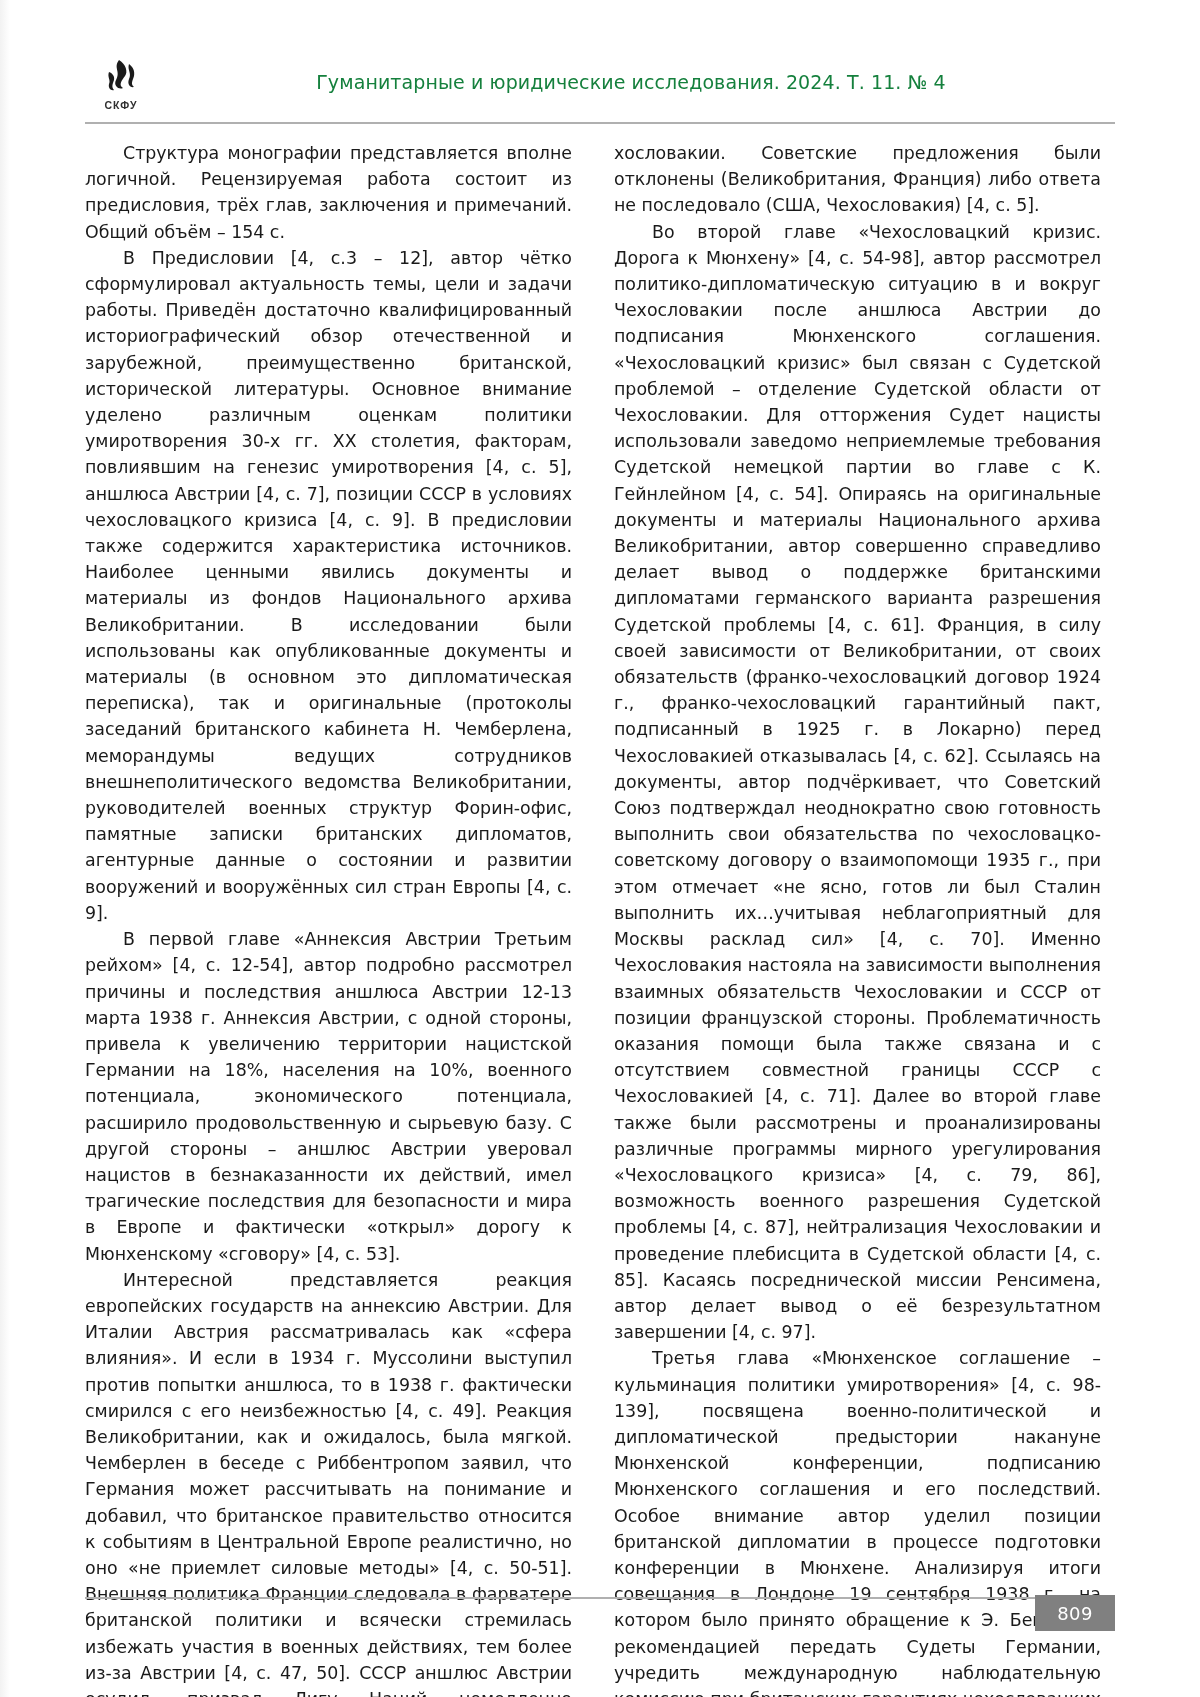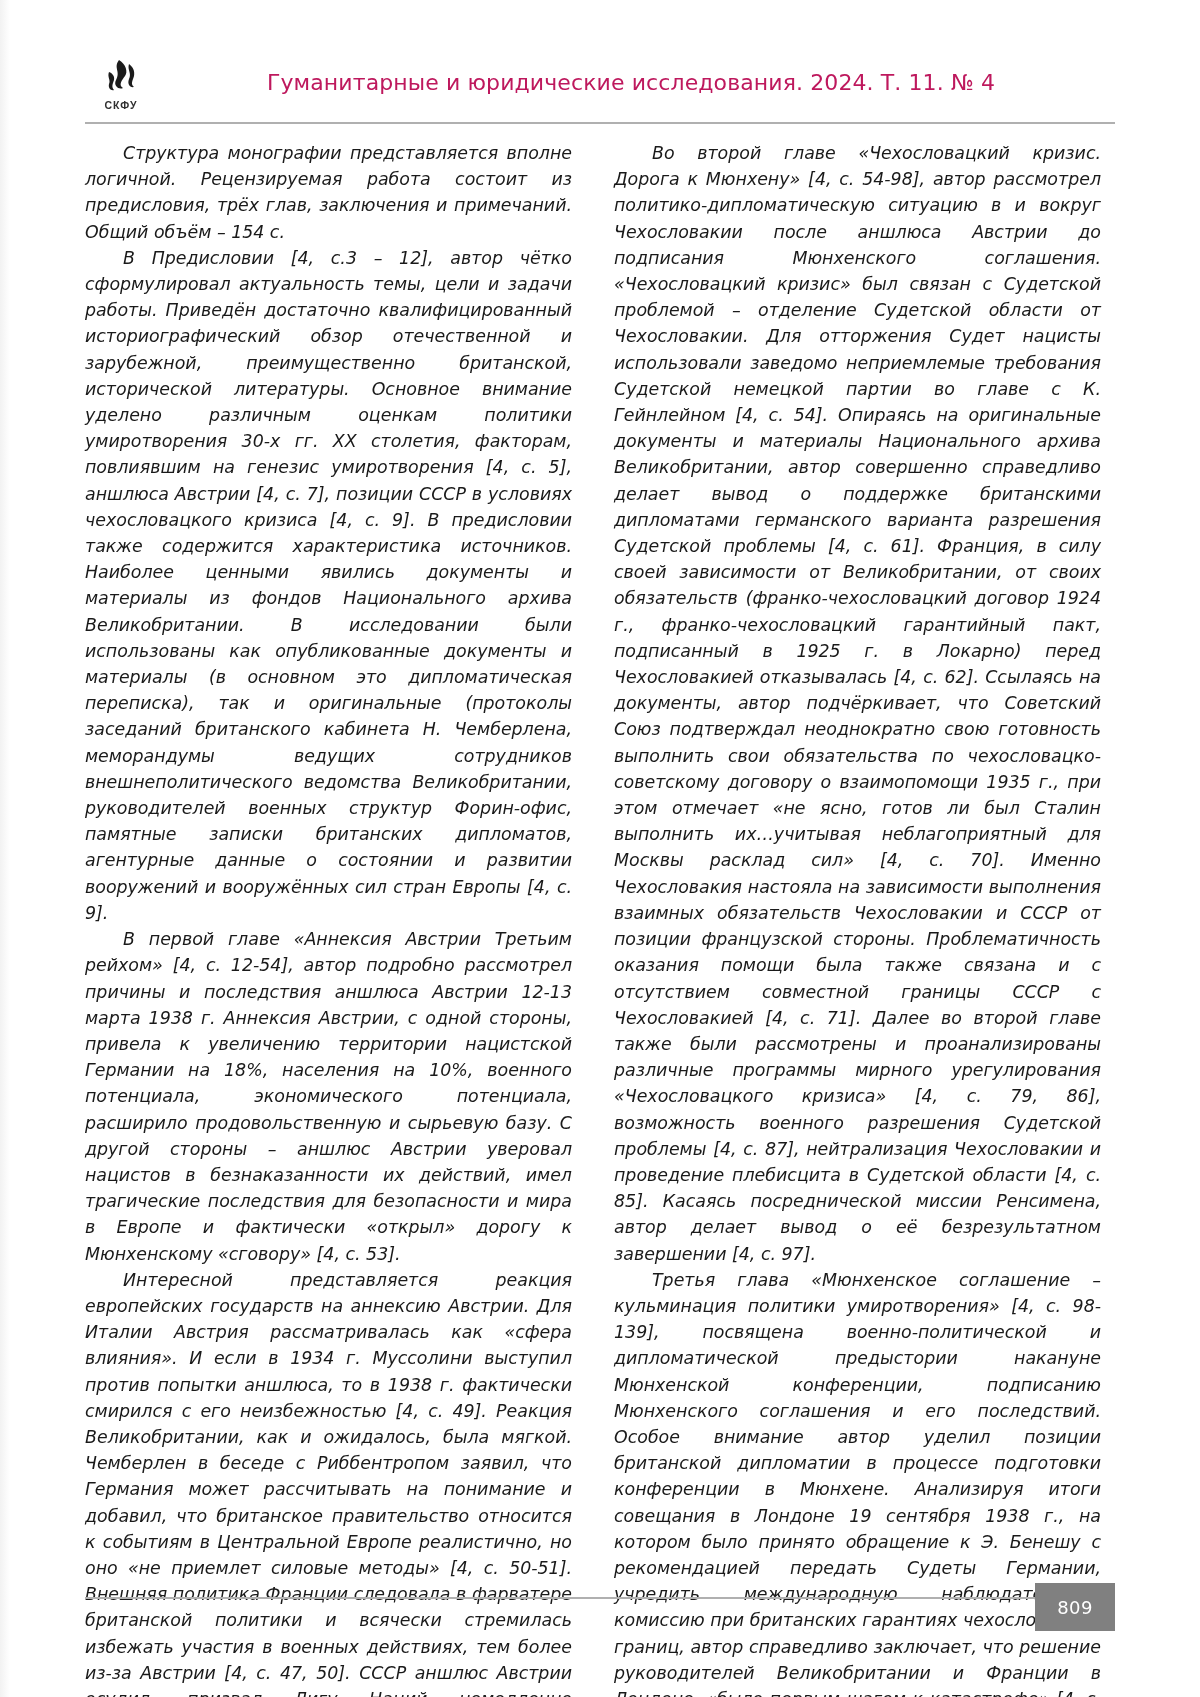--- a/index.html
+++ b/index.html
@@ -60,8 +60,8 @@
     flex: 1;
     text-align: center;
     font-family: "DejaVu Sans", sans-serif;
-    font-size: 22px;
-    color: #be185d;
+    font-size: 19px;
+    color: #15803d;
     letter-spacing: 0.1px;
     padding-right: 10px;
     padding-bottom: 4px;

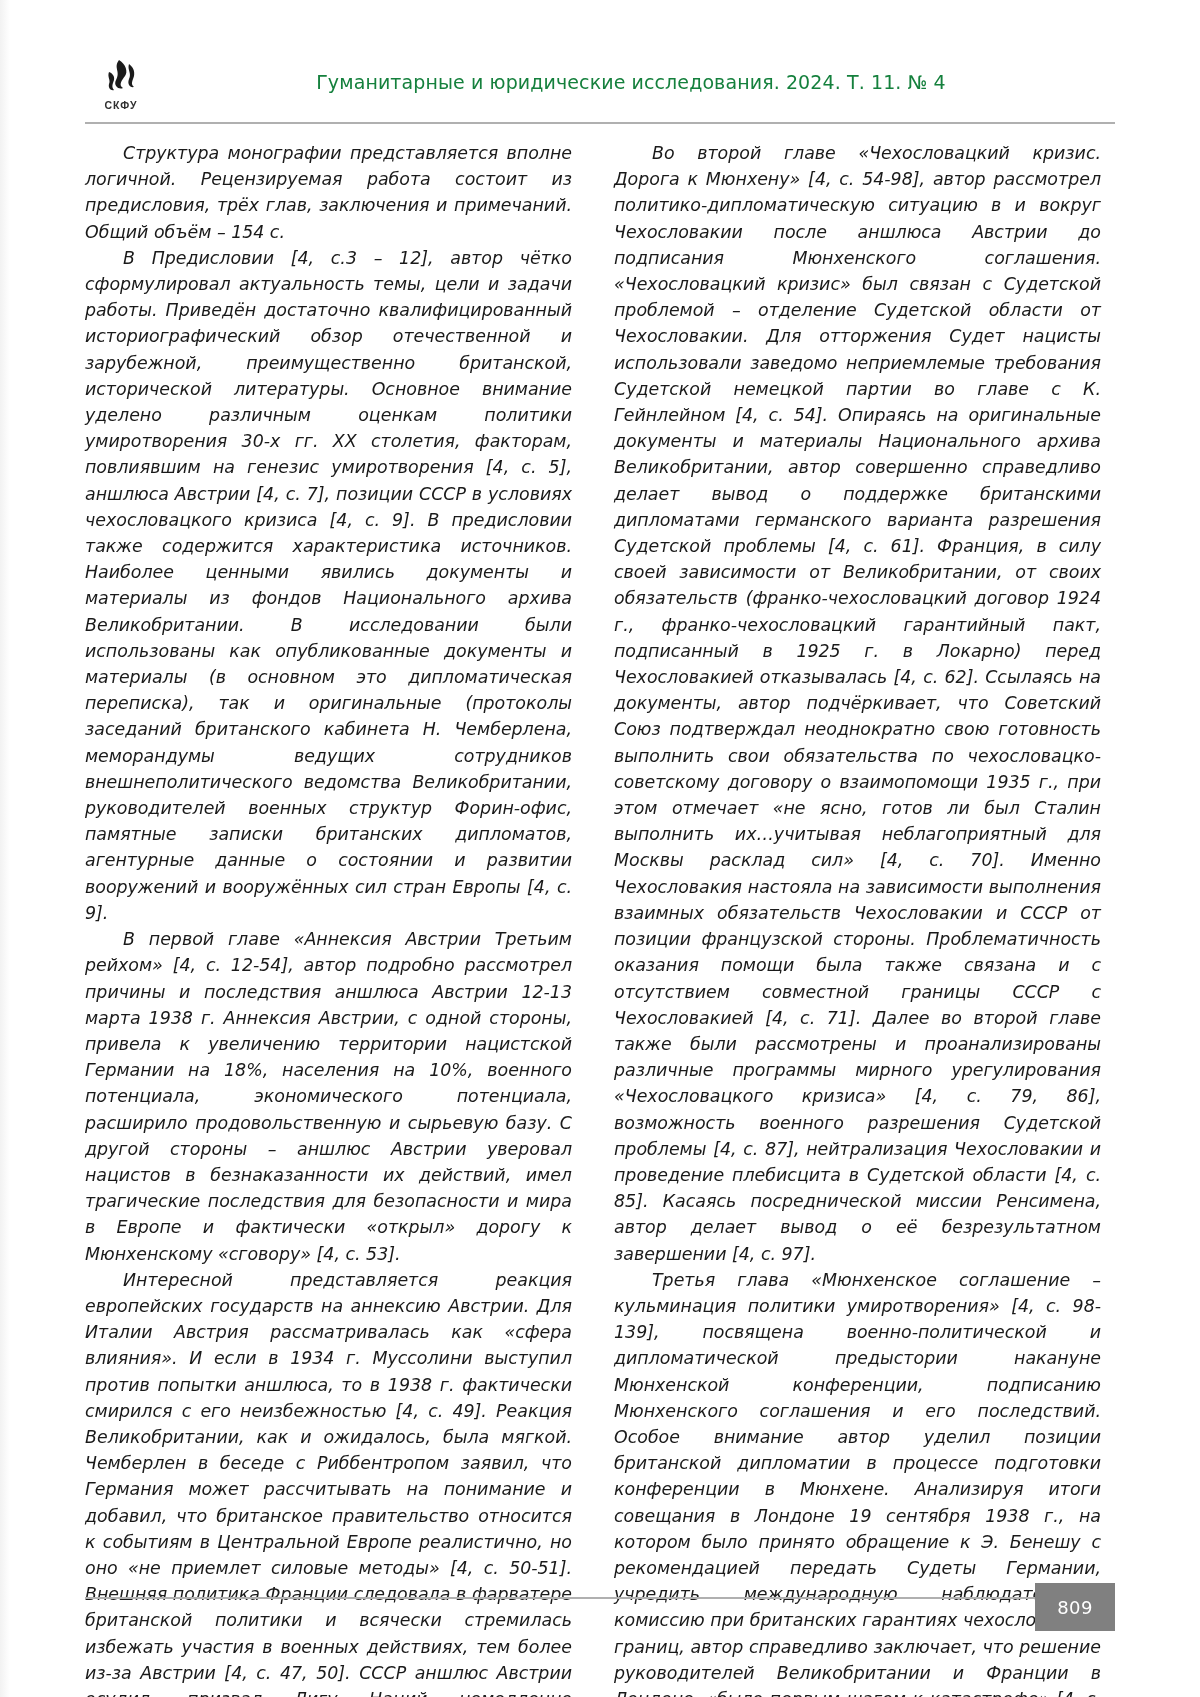--- a/index.html
+++ b/index.html
@@ -95,7 +95,6 @@
   .col p {
     margin: 0;
     text-indent: 38px;
-    font-style: italic;
   }
   .col p.cont {
     text-indent: 0;

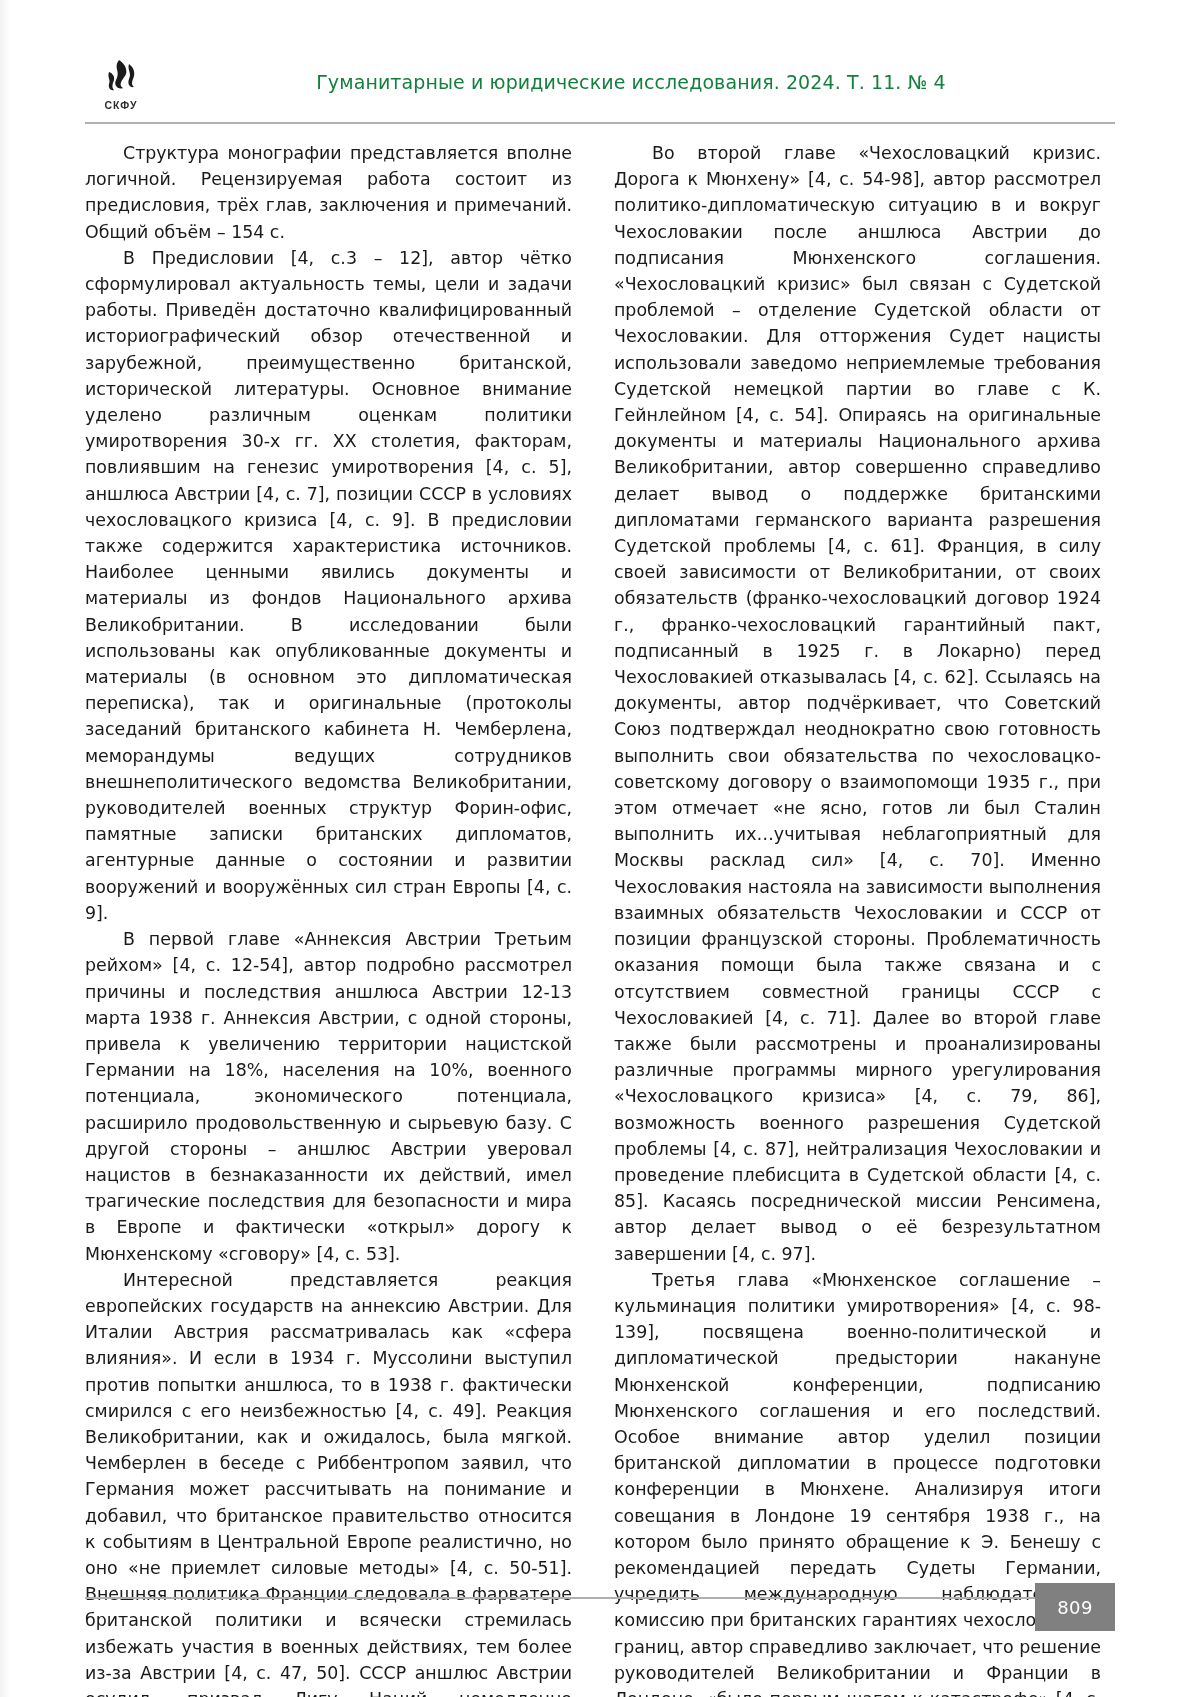--- a/index.html
+++ b/index.html
@@ -163,6 +163,7 @@
       <p>Интересной представляется реакция европейских государств на аннексию Австрии. Для Италии Австрия рассматривалась как «сфера влияния». И если в 1934 г. Муссолини выступил против попытки аншлюса, то в 1938 г. фактически смирился с его неизбежностью [4, с. 49]. Реакция Великобритании, как и ожидалось, была мягкой. Чемберлен в беседе с Риббентропом заявил, что Германия может рассчитывать на понимание и добавил, что британское правительство относится к событиям в Центральной Европе реалистично, но оно «не приемлет силовые методы» [4, с. 50-51]. Внешняя политика Франции следовала в фарватере британской политики и всячески стремилась избежать участия в военных действиях, тем более из-за Австрии [4, с. 47, 50]. СССР аншлюс Австрии осудил, призвал Лигу Наций немедленно приступить к обсуждению аннексии. Текст заявления был отправлен правительствам США, Великобритании, Франции и Че-</p>
     </div>
     <div class="col">
+      <p class="cont">хословакии. Советские предложения были отклонены (Великобритания, Франция) либо ответа не последовало (США, Чехословакия) [4, с. 5].</p>
       <p>Во второй главе «Чехословацкий кризис. Дорога к Мюнхену» [4, с. 54-98], автор рассмотрел политико-дипломатическую ситуацию в и вокруг Чехословакии после аншлюса Австрии до подписания Мюнхенского соглашения. «Чехословацкий кризис» был связан с Судетской проблемой – отделение Судетской области от Чехословакии. Для отторжения Судет нацисты использовали заведомо неприемлемые требования Судетской немецкой партии во главе с К. Гейнлейном [4, с. 54]. Опираясь на оригинальные документы и материалы Национального архива Великобритании, автор совершенно справедливо делает вывод о поддержке британскими дипломатами германского варианта разрешения Судетской проблемы [4, с. 61]. Франция, в силу своей зависимости от Великобритании, от своих обязательств (франко-чехословацкий договор 1924 г., франко-чехословацкий гарантийный пакт, подписанный в 1925 г. в Локарно) перед Чехословакией отказывалась [4, с. 62]. Ссылаясь на документы, автор подчёркивает, что Советский Союз подтверждал неоднократно свою готовность выполнить свои обязательства по чехословацко-советскому договору о взаимопомощи 1935 г., при этом отмечает «не ясно, готов ли был Сталин выполнить их…учитывая неблагоприятный для Москвы расклад сил» [4, с. 70]. Именно Чехословакия настояла на зависимости выполнения взаимных обязательств Чехословакии и СССР от позиции французской стороны. Проблематичность оказания помощи была также связана и с отсутствием совместной границы СССР с Чехословакией [4, с. 71]. Далее во второй главе также были рассмотрены и проанализированы различные программы мирного урегулирования «Чехословацкого кризиса» [4, с. 79, 86], возможность военного разрешения Судетской проблемы [4, с. 87], нейтрализация Чехословакии и проведение плебисцита в Судетской области [4, с. 85]. Касаясь посреднической миссии Ренсимена, автор делает вывод о её безрезультатном завершении [4, с. 97].</p>
       <p>Третья глава «Мюнхенское соглашение – кульминация политики умиротворения» [4, с. 98-139], посвящена военно-политической и дипломатической предыстории накануне Мюнхенской конференции, подписанию Мюнхенского соглашения и его последствий. Особое внимание автор уделил позиции британской дипломатии в процессе подготовки конференции в Мюнхене. Анализируя итоги совещания в Лондоне 19 сентября 1938 г., на котором было принято обращение к Э. Бенешу с рекомендацией передать Судеты Германии, учредить международную наблюдательную комиссию при британских гарантиях чехословацких границ, автор справедливо заключает, что решение руководителей Великобритании и Франции в Лондоне, «было первым шагом к катастрофе» [4, с. 107]. Как итог, под нажимом западных</p>
     </div>

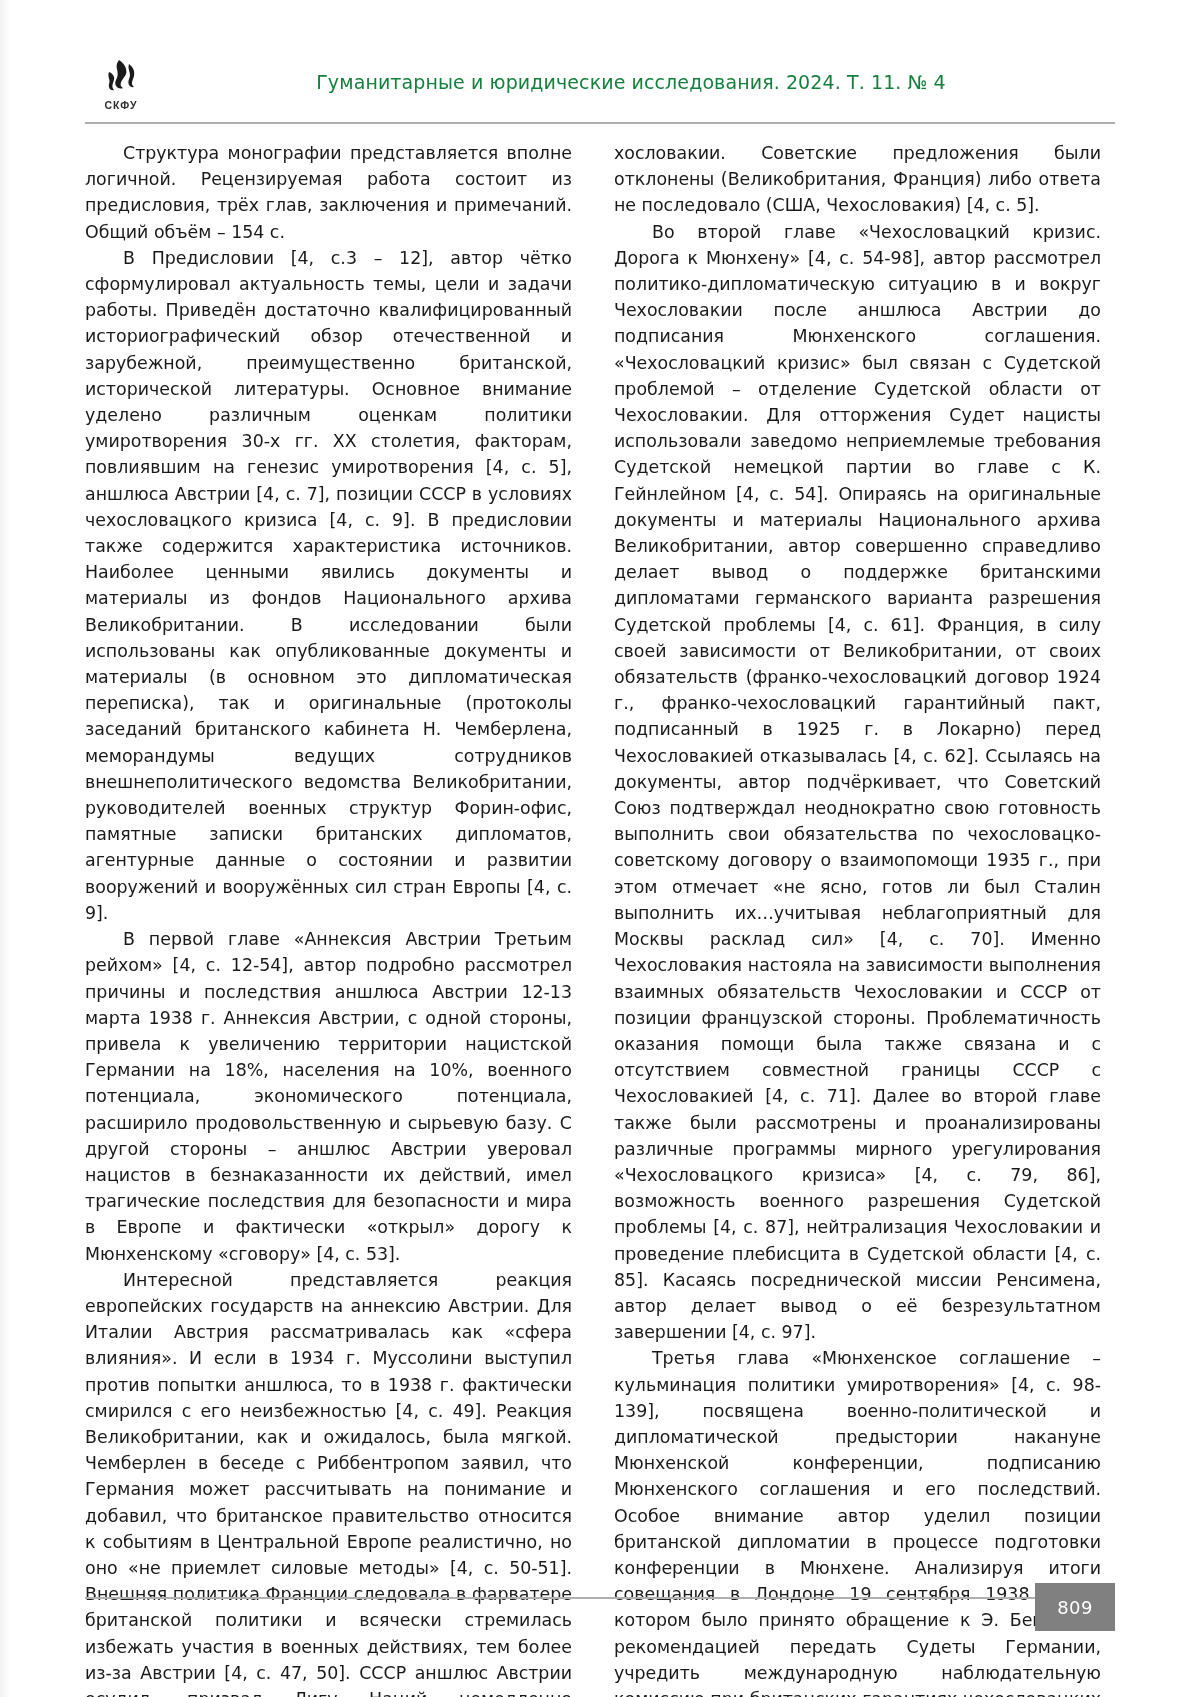--- a/index.html
+++ b/index.html
@@ -114,7 +114,7 @@
     right: 85px;
     bottom: 66px;
     width: 80px;
-    height: 48px;
+    height: 36px;
     background: #808080;
     color: #ffffff;
     font-size: 18px;

